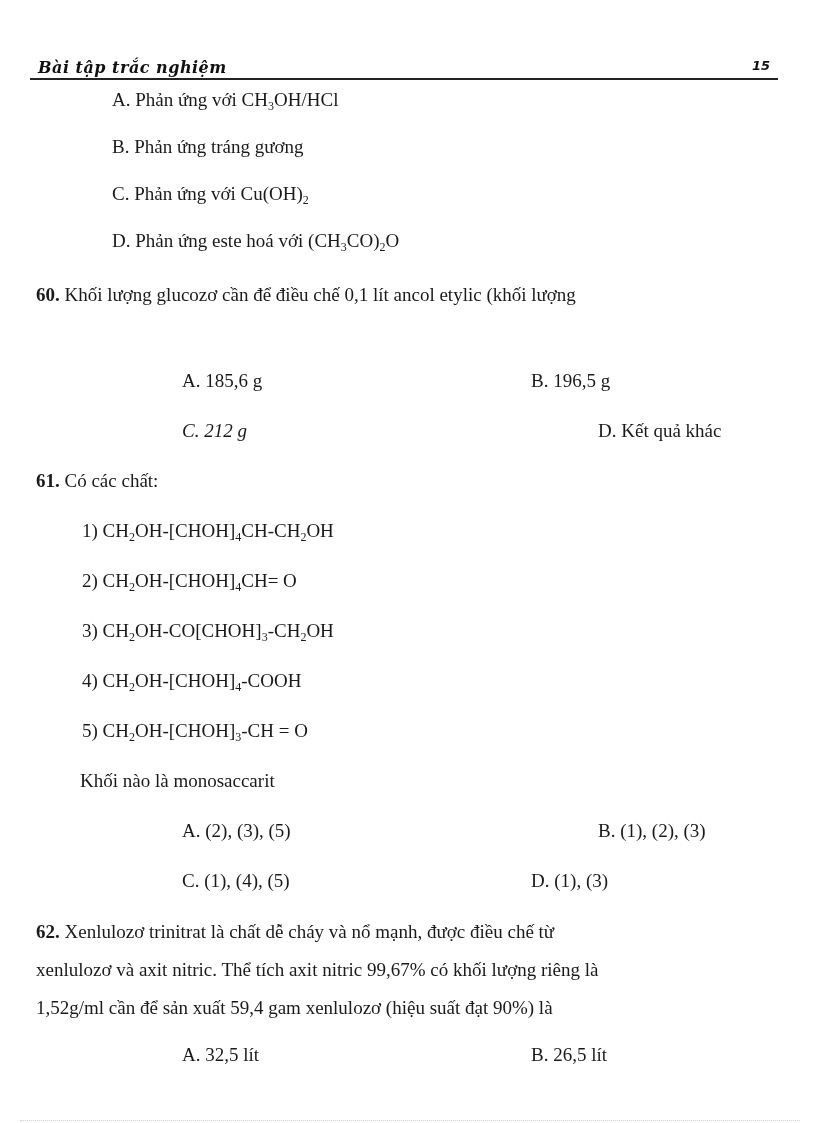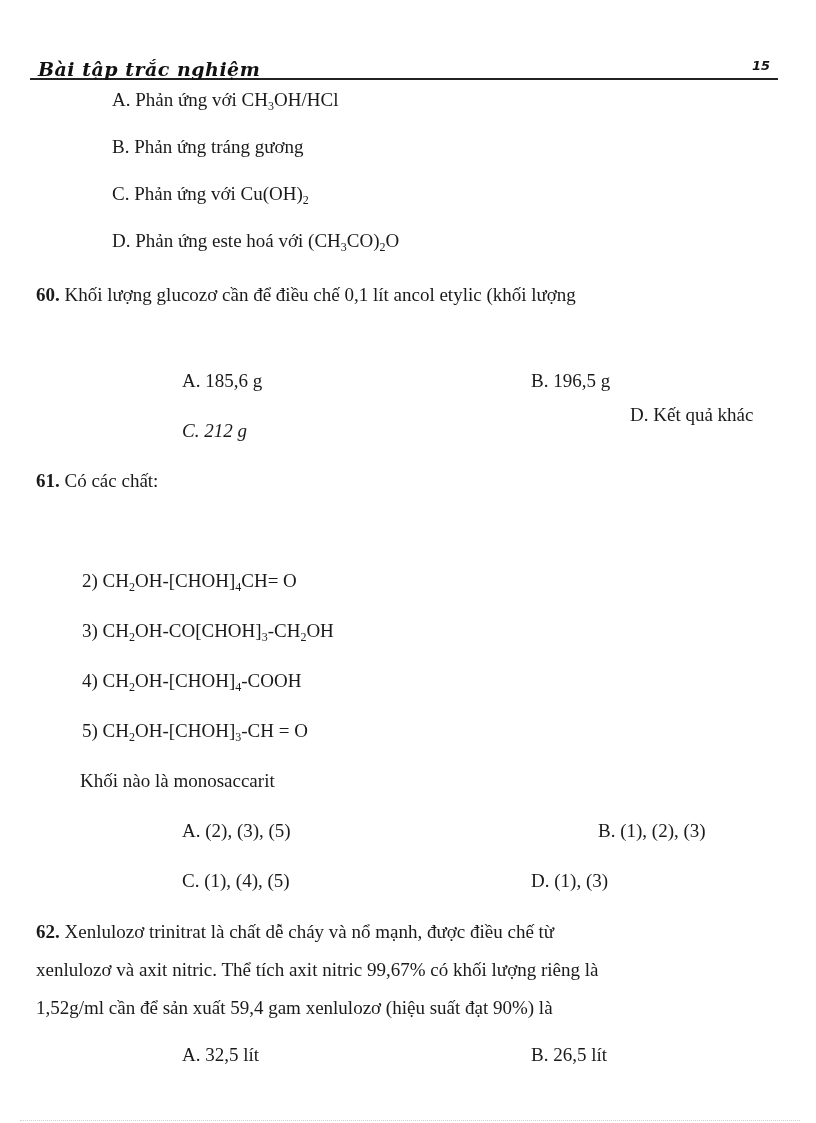--- a/index.html
+++ b/index.html
@@ -16,7 +16,7 @@
     .header-title {
       position: absolute; left: 8px; top: 0px;
       font-family: "DejaVu Serif", serif; font-style: italic; font-weight: bold;
-      font-size: 19px; letter-spacing: 0.5px; color: #111;
+      font-size: 16px; letter-spacing: 0.5px; color: #111;
     }
     .header-page {
       position: absolute; right: 8px; top: 0px;

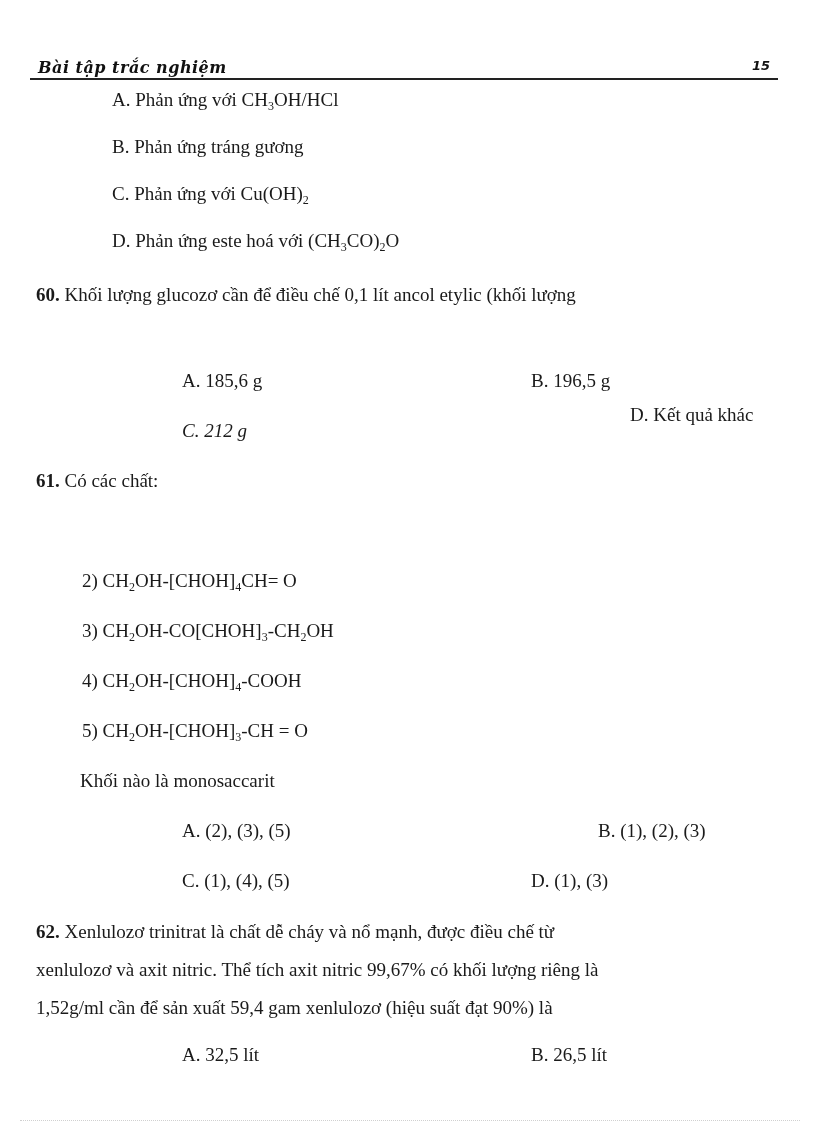--- a/index.html
+++ b/index.html
@@ -71,7 +71,7 @@
   <div class="line" style="left:182px; top:369px;">A. 185,6 g</div>
   <div class="line" style="left:531px; top:369px;">B. 196,5 g</div>
   <div class="line" style="left:182px; top:419px;font-style:italic;">C. 212 g</div>
-  <div class="line" style="left:598px; top:403px;margin-left:32px;">D. Kết quả khác</div>
+  <div class="line" style="left:598px; top:419px;">D. Kết quả khác</div>
 
   <div class="line" style="left:36px; top:469px;">
     <span class="qnum">61.</span>

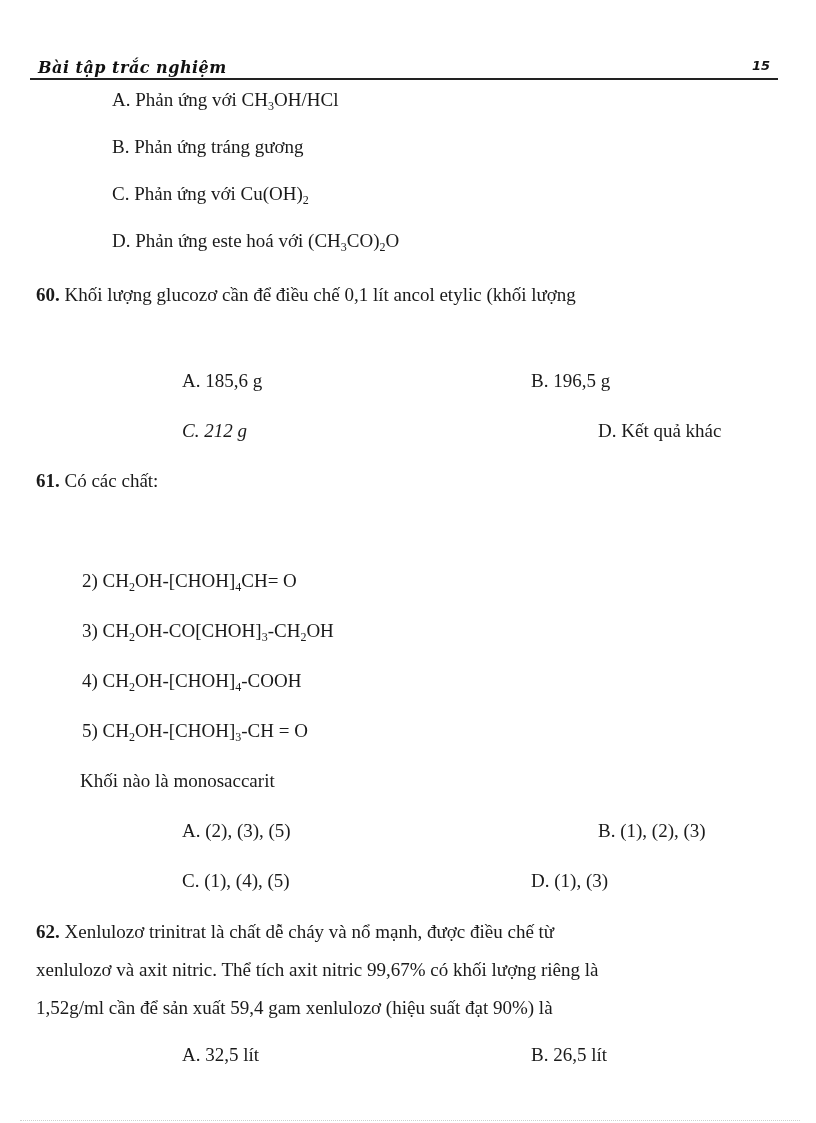--- a/index.html
+++ b/index.html
@@ -78,6 +78,10 @@
     <span>Có các chất:</span>
   </div>
 
+  <div class="line" style="left:82px; top:519px;">
+    <span>1)</span>
+    <span>CH</span><sub>2</sub><span>OH-[CHOH]</span><sub>4</sub><span>CH-CH</span><sub>2</sub><span>OH</span>
+  </div>
   <div class="line" style="left:82px; top:569px;">
     <span>2)</span>
     <span>CH</span><sub>2</sub><span>OH-[CHOH]</span><sub>4</sub><span>CH= O</span>

